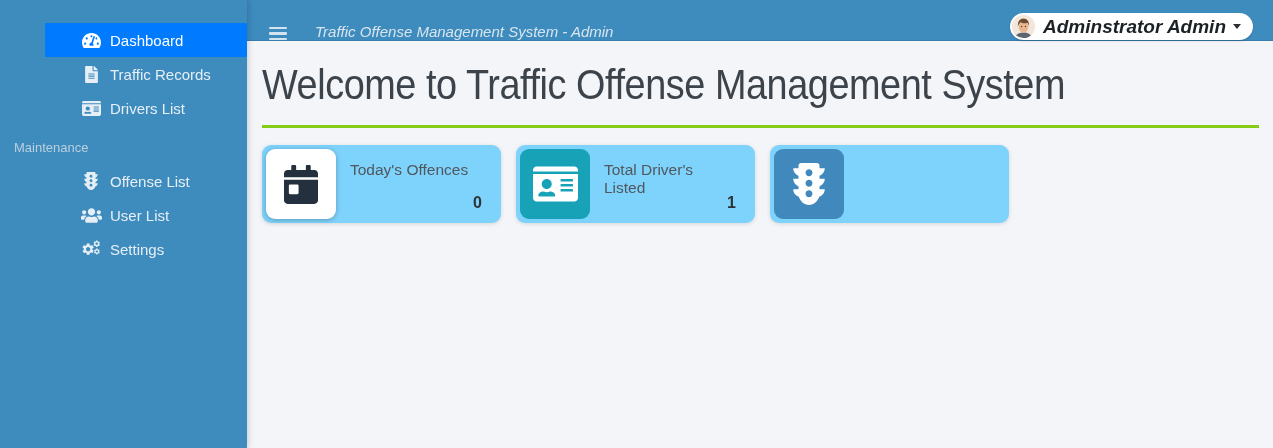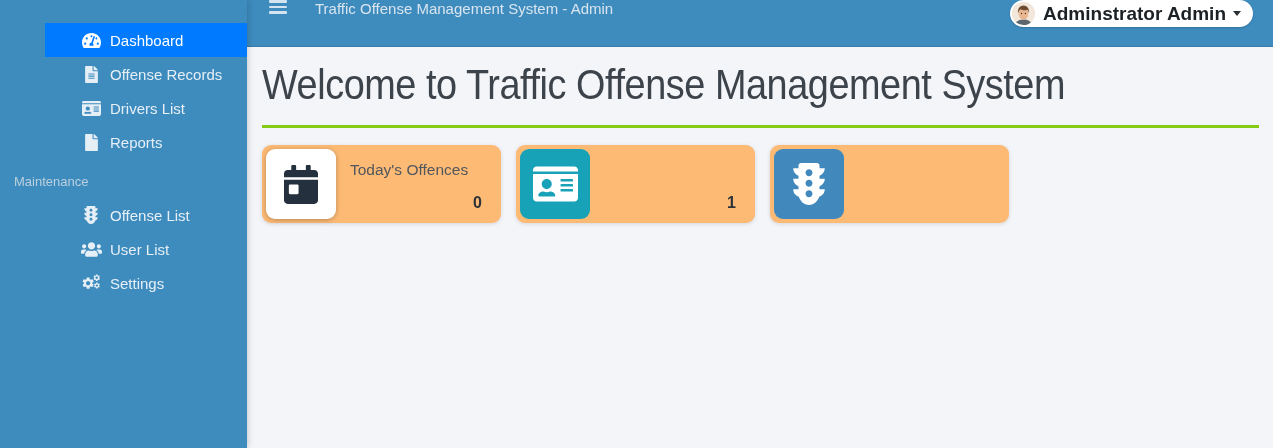--- a/index.html
+++ b/index.html
@@ -39,9 +39,9 @@
 
   
   .navbar {
-    position: absolute; left: 247px; right: 0; top: 0; height: 47px;
-    background: #3e8bbe; display: flex; align-items: flex-start;
-    border-bottom: 1px solid rgba(0,0,0,0.10); z-index: 2;
+    position: absolute; left: 247px; right: 0; top: 0; height: 41px;
+    background: #3e8bbe; display: flex; align-items: flex-end;
+    border-bottom: 1px solid rgba(0,0,0,0.10); z-index: 2; font-style: italic;
   }
   .hamburger { margin-left: 22px; width: 18px; cursor: pointer; }
   .hamburger span { display: block; height: 2.5px; background: #d3e3ef; border-radius: 1px; margin-bottom: 3px; }

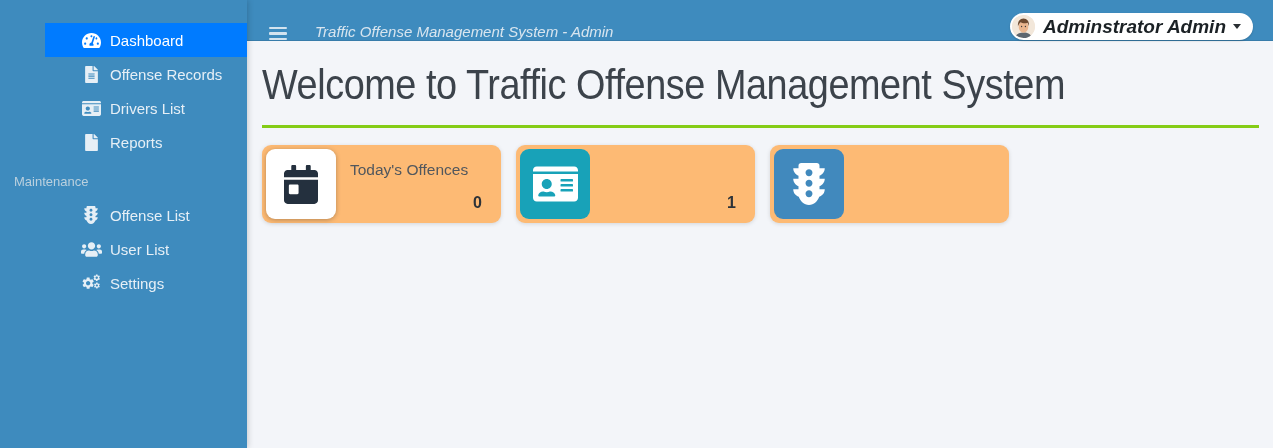--- a/index.html
+++ b/index.html
@@ -109,7 +109,7 @@
             <path d="M224 136V0H24C10.7 0 0 10.7 0 24v464c0 13.3 10.7 24 24 24h336c13.3 0 24-10.7 24-24V160H248c-13.2 0-24-10.8-24-24zm64 236c0 6.6-5.4 12-12 12H108c-6.6 0-12-5.4-12-12v-8c0-6.6 5.4-12 12-12h168c6.6 0 12 5.4 12 12v8zm0-64c0 6.6-5.4 12-12 12H108c-6.6 0-12-5.4-12-12v-8c0-6.6 5.4-12 12-12h168c6.6 0 12 5.4 12 12v8zm0-72v8c0 6.6-5.4 12-12 12H108c-6.6 0-12-5.4-12-12v-8c0-6.6 5.4-12 12-12h168c6.6 0 12 5.4 12 12zm96-114.1v6.1H256V0h6.1c6.4 0 12.5 2.5 17 7l97.9 98c4.5 4.5 7 10.6 7 16.9z"></path>
           </svg>
       </span>
-      <span class="nav-label">Offense Records</span>
+      <span class="nav-label">Traffic Records</span>
     </a>
     <a class="nav-item">
       <span class="nav-icon">

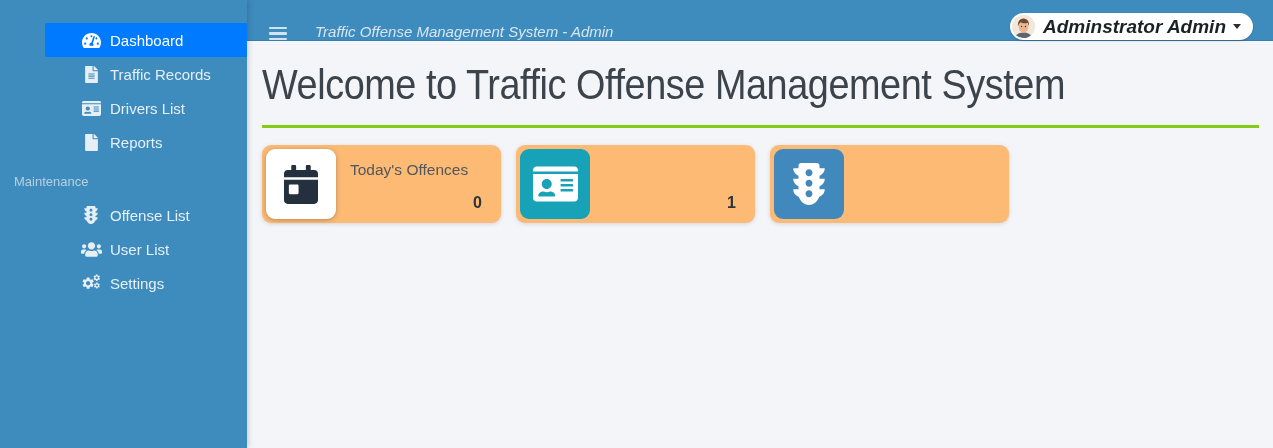--- a/index.html
+++ b/index.html
@@ -118,14 +118,6 @@
           </svg>
       </span>
       <span class="nav-label">Drivers List</span>
-    </a>
-    <a class="nav-item">
-      <span class="nav-icon">
-        <svg width="13" height="17" viewBox="0 0 384 512">
-            <path d="M224 136V0H24C10.7 0 0 10.7 0 24v464c0 13.3 10.7 24 24 24h336c13.3 0 24-10.7 24-24V160H248c-13.2 0-24-10.8-24-24zm160-14.1v6.1H256V0h6.1c6.4 0 12.5 2.5 17 7l97.9 98c4.5 4.5 7 10.6 7 16.9z"></path>
-          </svg>
-      </span>
-      <span class="nav-label">Reports</span>
     </a>
 
     <div class="section-header">Maintenance</div>

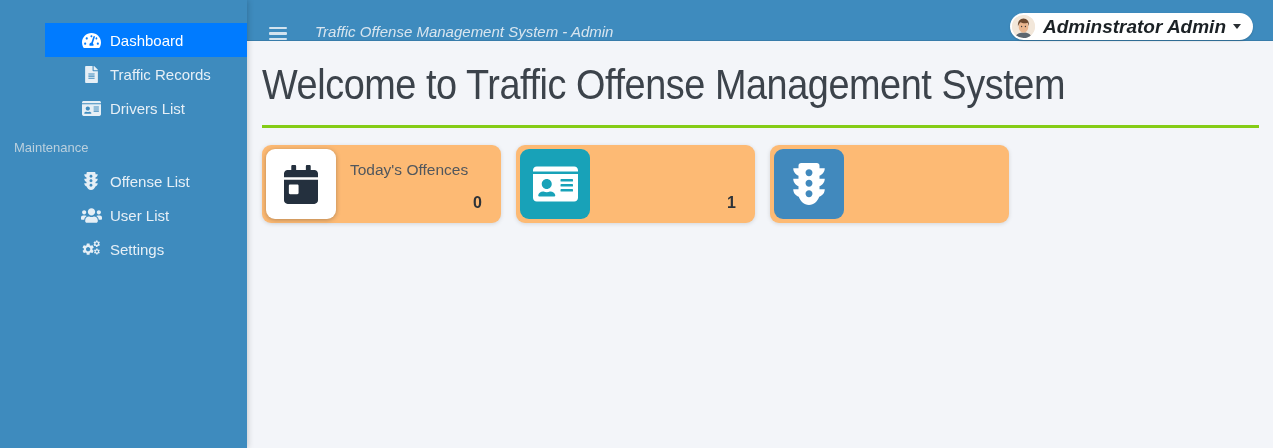--- a/index.html
+++ b/index.html
@@ -74,7 +74,7 @@
 
   .cards { display: flex; gap: 15px; margin-top: 17px; }
   .card {
-    width: 239px; height: 78px; background: #fdba74; border-radius: 9px;
+    width: 239px; height: 78px; background: #7dd3fc; border-radius: 9px;
     box-shadow: 0 1px 4px rgba(0,0,0,0.13); display: flex;
   }
   .tile {

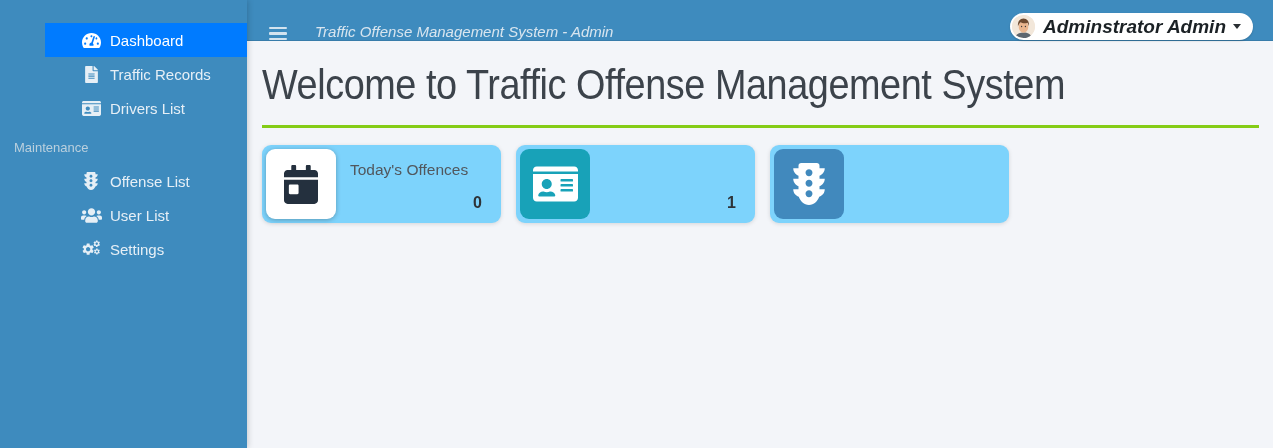--- a/index.html
+++ b/index.html
@@ -206,6 +206,7 @@
           </svg>
       </div>
       <div class="card-body">
+        <div class="card-title">Total Driver's Listed</div>
         <div class="card-value">1</div>
       </div>
     </div>

